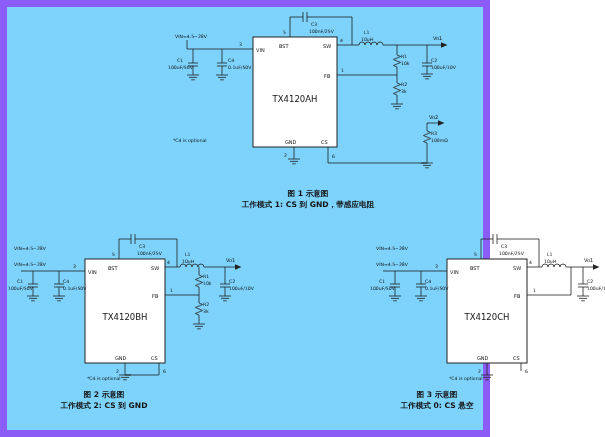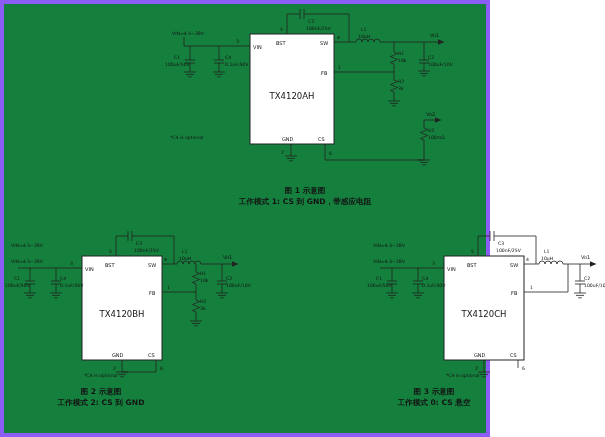--- a/index.html
+++ b/index.html
@@ -4,7 +4,7 @@
 <style>
   html,body{margin:0;padding:0;}
   body{width:605px;height:437px;background:#ffffff;font-family:"DejaVu Sans",sans-serif;}
-  .frame{position:relative;width:490px;height:437px;box-sizing:border-box;border:4px solid #8b5cf6;background:#15803d;}
+  .frame{position:relative;width:490px;height:437px;box-sizing:border-box;border:7px solid #8b5cf6;background:#7dd3fc;}
   svg{display:block;}
   svg text{fill:#141414;}
   .w{stroke:#222;stroke-width:0.8;fill:none;}

